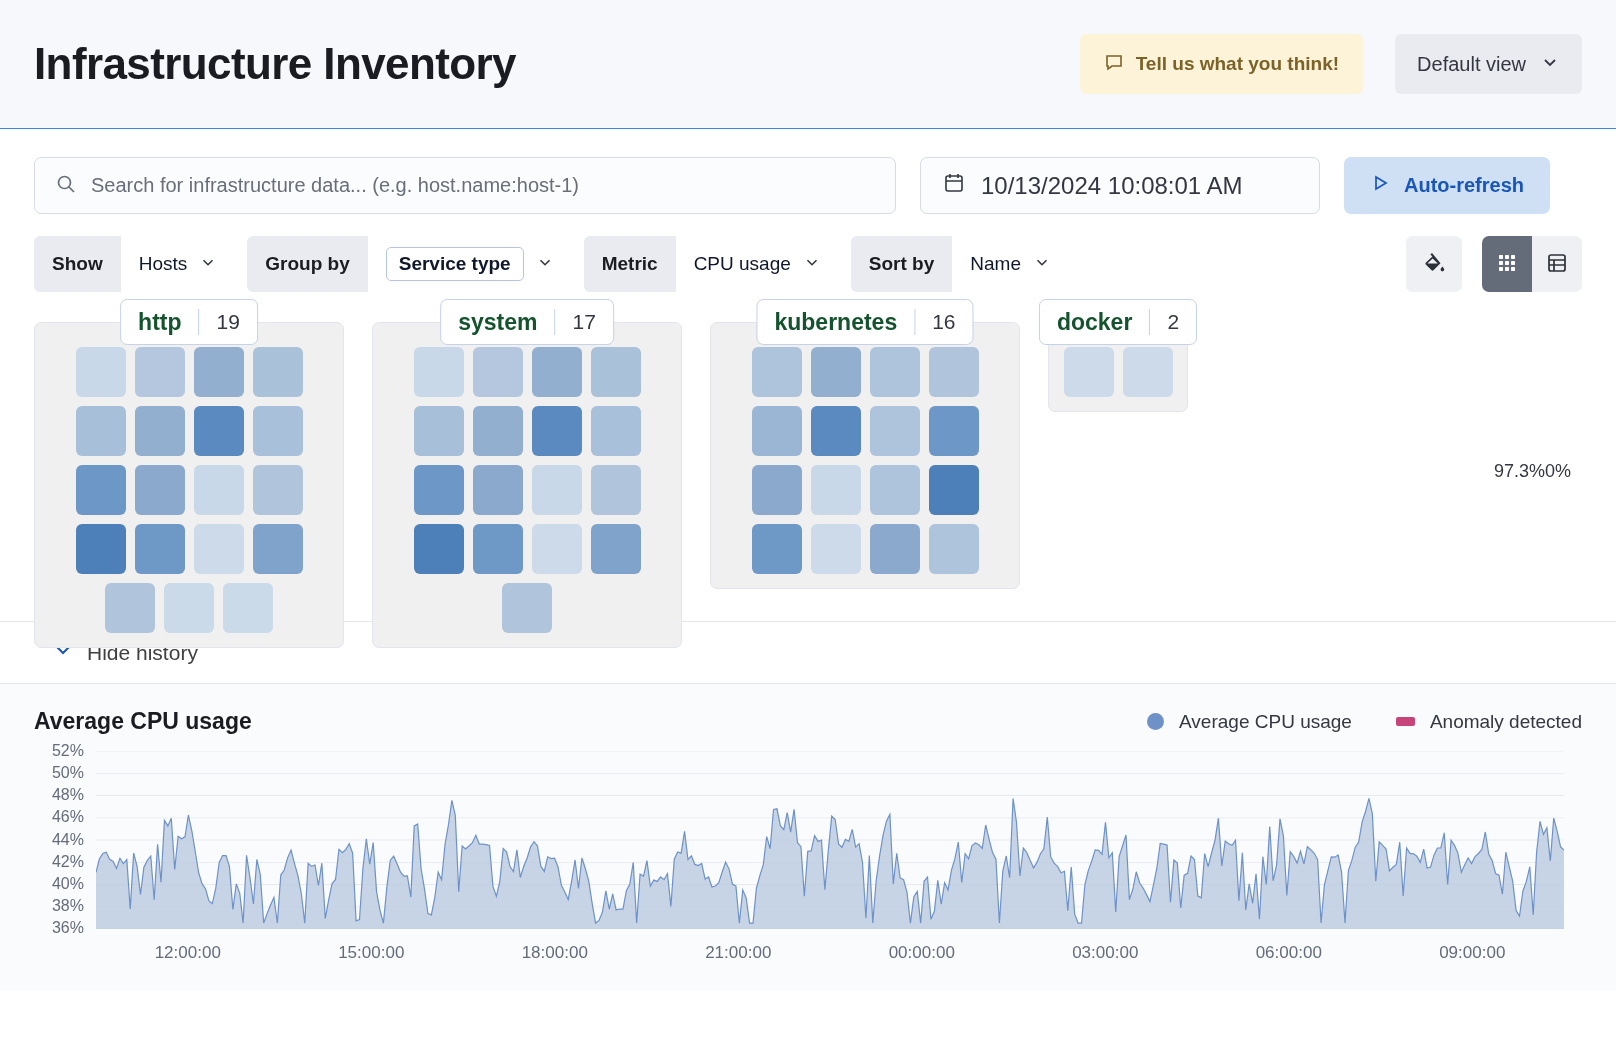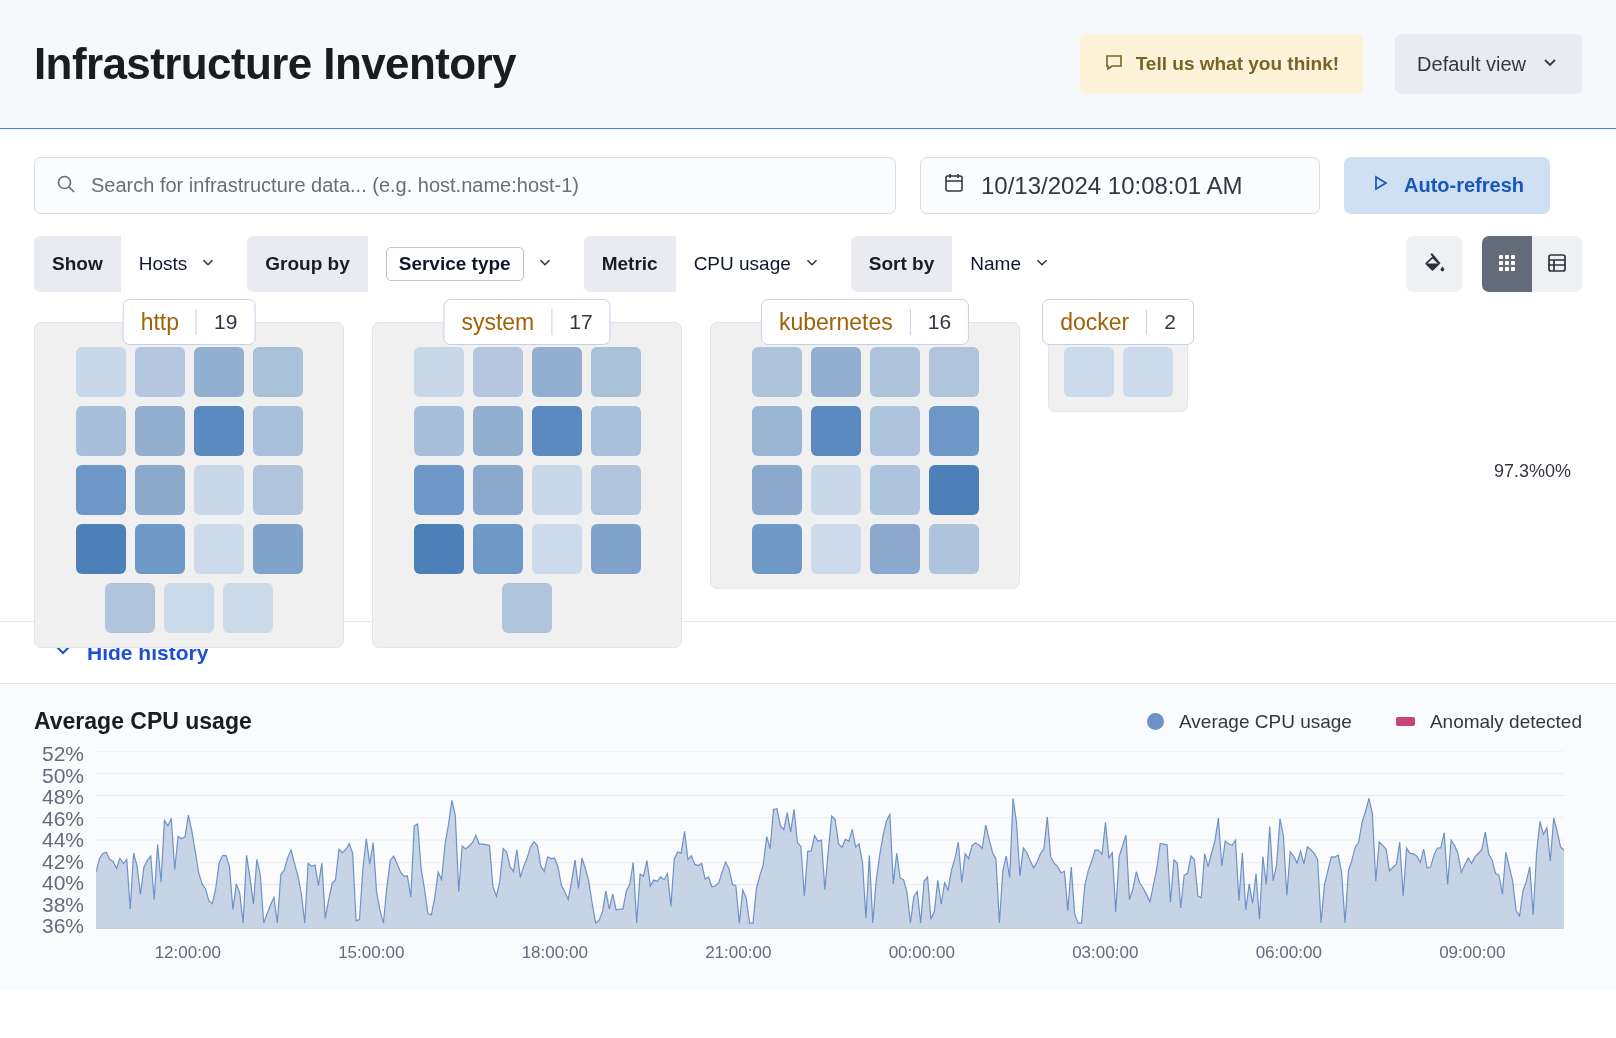--- a/index.html
+++ b/index.html
@@ -188,8 +188,8 @@
   .group-chip .gname {
     padding: 0 17px;
     font-size: 23px;
-    font-weight: 400;
-    color: #a16207;
+    font-weight: 700;
+    color: #14532d;
   }
   .group-chip .gsep { width: 1px; height: 26px; background: #c6d2e6; }
   .group-chip .gcount { padding: 0 17px; font-size: 21px; color: #343741; }

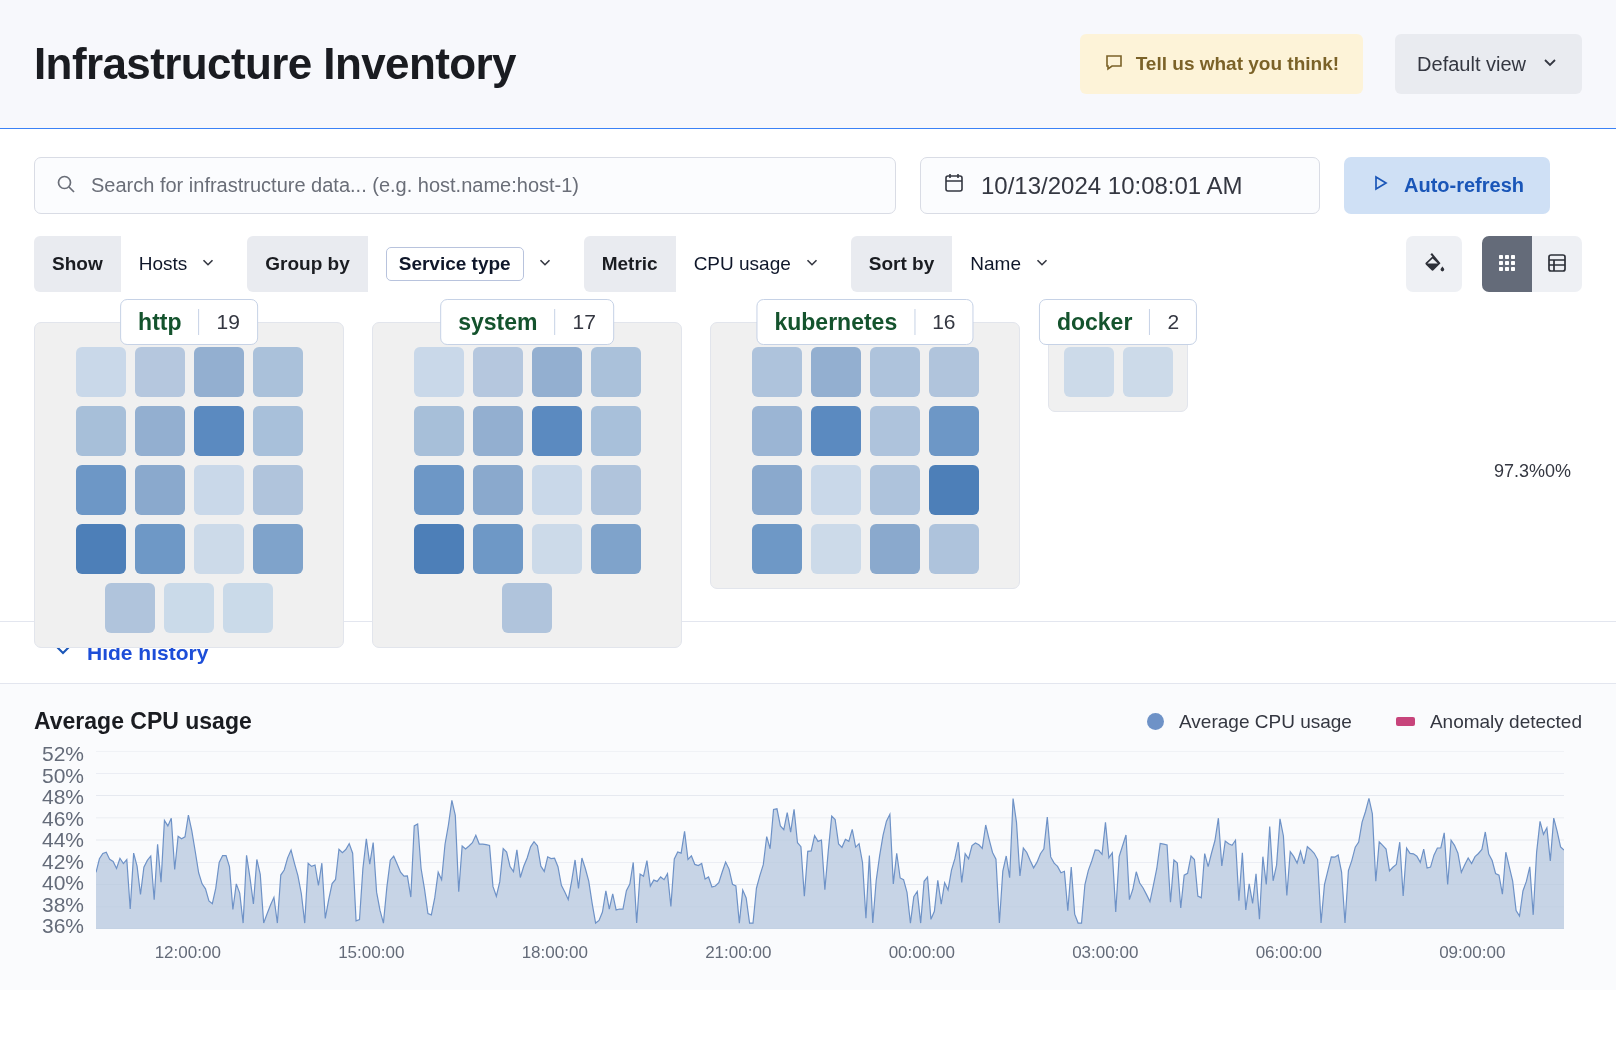--- a/index.html
+++ b/index.html
@@ -238,7 +238,7 @@
   }
   .history-toggle {
     display: flex; align-items: center; gap: 13px;
-    font-size: 21px; font-weight: 700; color: #1d4ed8;
+    font-size: 21px; font-weight: 400; color: #404040;
     cursor: pointer; background: none; border: none;
   }
 

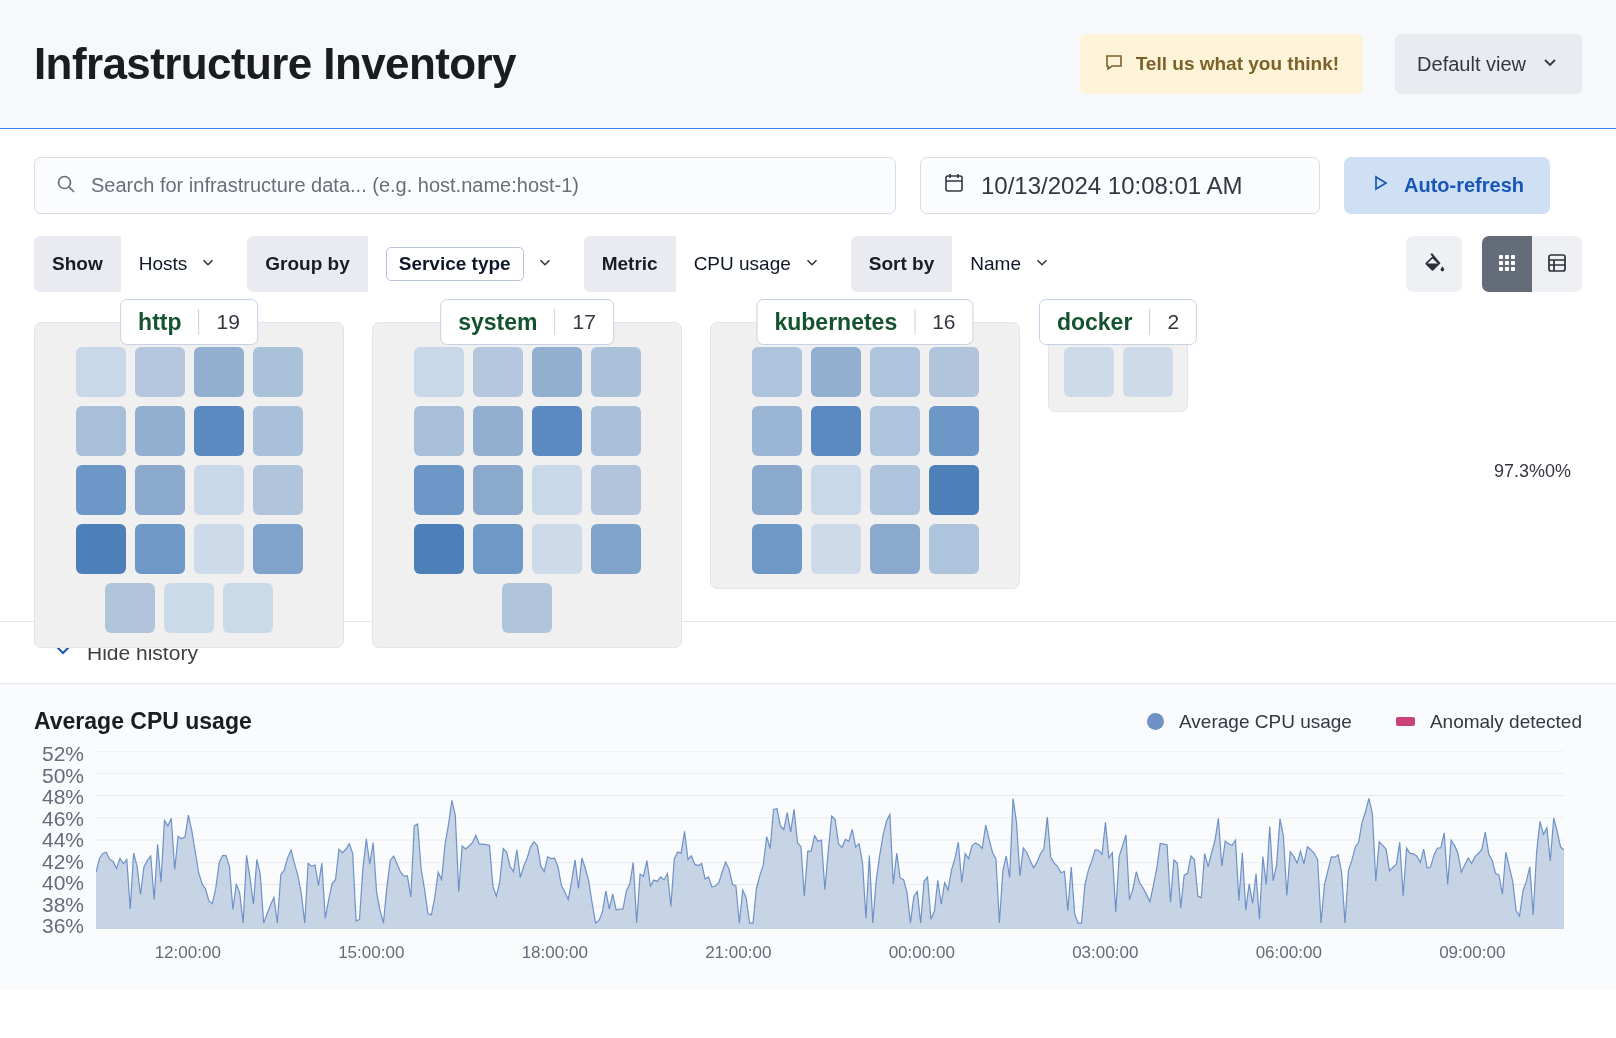--- a/index.html
+++ b/index.html
@@ -262,7 +262,7 @@
     display: flex; flex-direction: column; justify-content: space-between;
     text-align: right;
   }
-  .y-axis span { font-size: 21px; color: #646b79; line-height: 1; }
+  .y-axis span { font-size: 16px; color: #646b79; line-height: 1; }
   .plot { position: absolute; left: 62px; right: 18px; top: 0; height: 178px; }
   .plot svg { display: block; width: 100%; height: 100%; }
   .x-axis {

